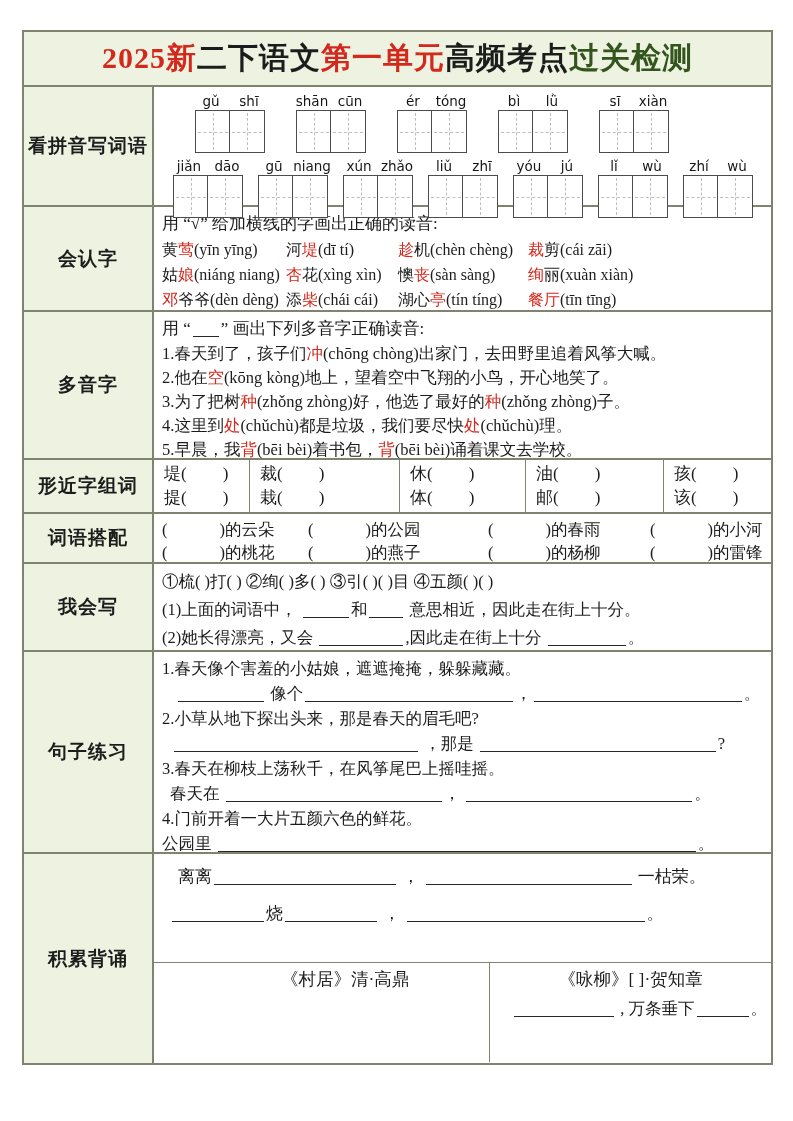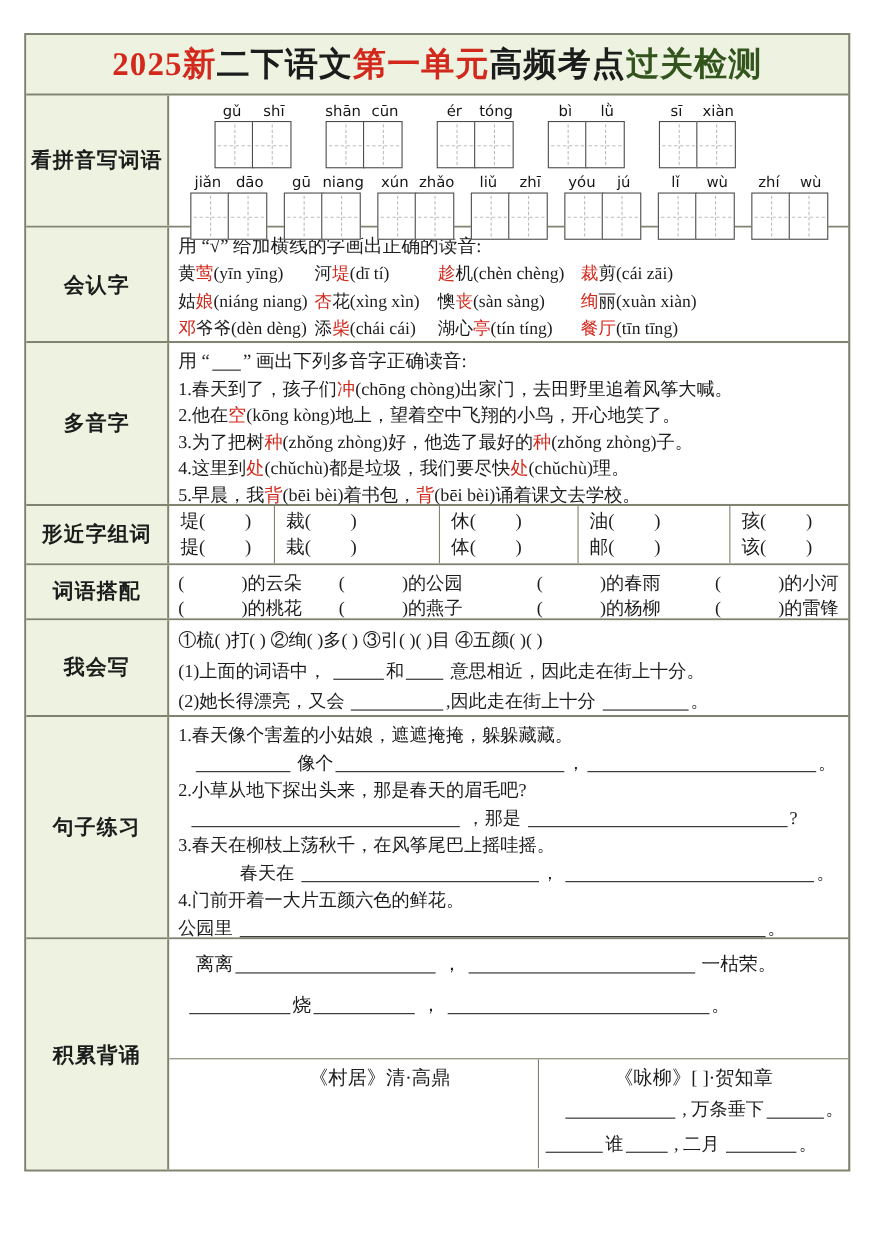--- a/index.html
+++ b/index.html
@@ -326,7 +326,7 @@
         <div class="jz-line"><span>2.小草从地下探出头来，那是春天的眉毛吧?</span></div>
         <div class="jz-line" style="padding-left: 10px;"><span class="blank" style="width: 244px;"></span><span> ，那是 </span><span class="blank" style="width: 236px;"></span><span>?</span></div>
         <div class="jz-line"><span>3.春天在柳枝上荡秋千，在风筝尾巴上摇哇摇。</span></div>
-        <div class="jz-line" style="padding-left: 8px; margin-left: 48px;"><span>春天在 </span><span class="blank" style="width: 216px;"></span><span>， </span><span class="blank" style="width: 226px;"></span><span>。</span></div>
+        <div class="jz-line" style="padding-left: 8px;"><span>春天在 </span><span class="blank" style="width: 216px;"></span><span>， </span><span class="blank" style="width: 226px;"></span><span>。</span></div>
         <div class="jz-line"><span>4.门前开着一大片五颜六色的鲜花。</span></div>
         <div class="jz-line"><span>公园里 </span><span class="blank" style="width: 478px;"></span><span>。</span></div>
       </div>

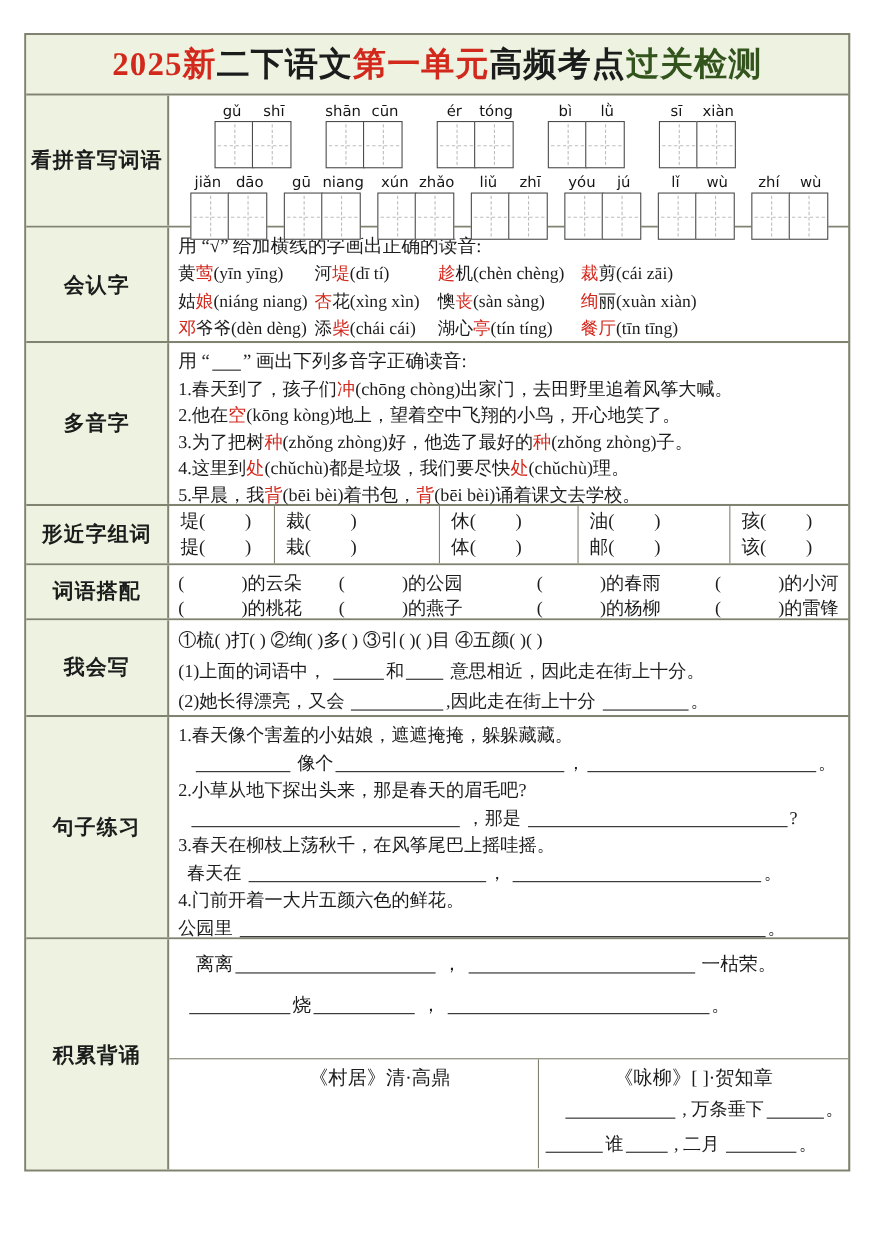--- a/index.html
+++ b/index.html
@@ -349,7 +349,6 @@
           <div class="jl-title">《咏柳》[ ]·贺知章</div>
           <div>
               <div class="jl2-line" style="padding-left: 18px;"><span class="blank" style="width: 100px;"></span><span> , 万条垂下</span><span class="blank" style="width: 52px;"></span><span>。</span></div>
-              <div class="jl2-line"><span class="blank" style="width: 52px;"></span><span>谁</span><span class="blank" style="width: 38px;"></span><span> , 二月 </span><span class="blank" style="width: 64px;"></span><span>。</span></div>
             </div>
         </div>
       </div>

